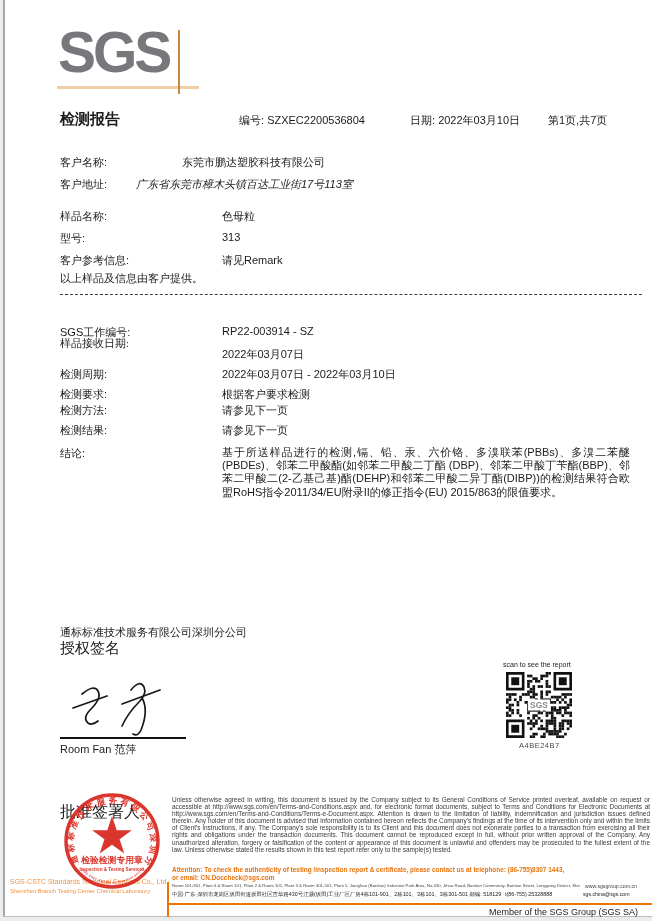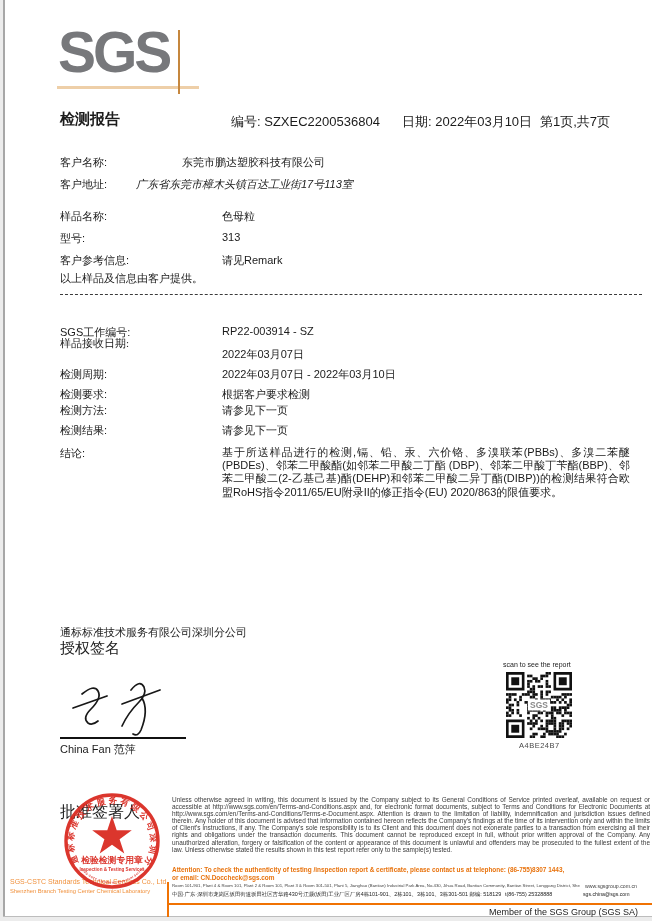--- a/index.html
+++ b/index.html
@@ -19,7 +19,7 @@
   .logo-vline{left:178px;top:30px;width:2px;height:64px;background:#c6873e;}
   
   .doc-title{left:60px;top:110px;font-size:15px;font-weight:bold;}
-  .hdr{font-size:13px;top:113px;}
+  .hdr{font-size:11px;top:113px;margin-left:8px;}
   
   .lbl{font-size:11px;left:60px;white-space:nowrap;}
   .val{font-size:11px;white-space:nowrap;}

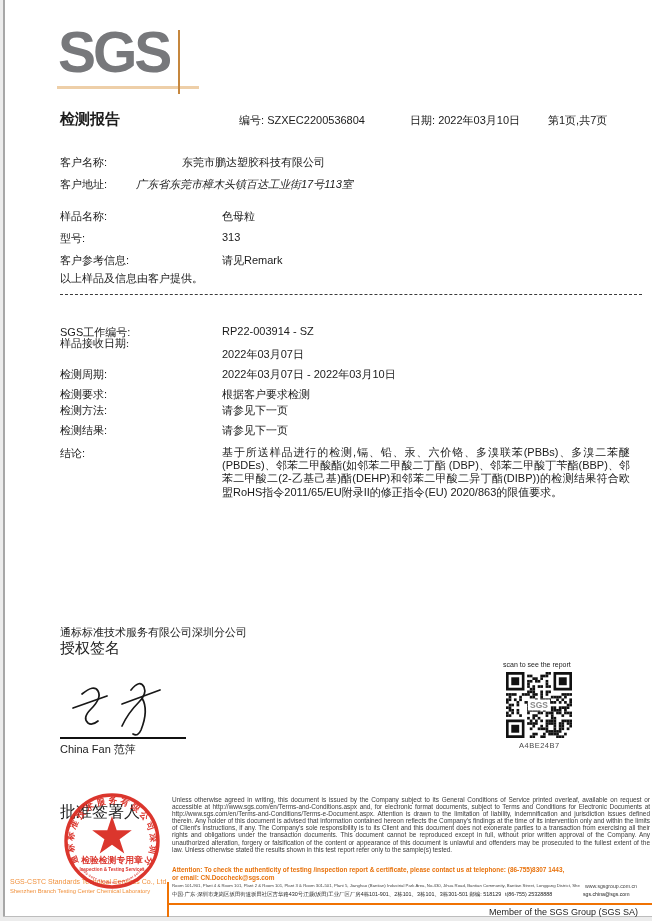--- a/index.html
+++ b/index.html
@@ -93,7 +93,7 @@
 <div class="abs lbl" style="top:423px;">检测结果:</div>
 <div class="abs val" style="left:222px;top:423px;">请参见下一页</div>
 <div class="abs lbl" style="top:446px;">结论:</div>
-<div class="abs conclusion">基于所送样品进行的检测,镉、铅、汞、六价铬、多溴联苯(PBBs)、多溴二苯醚(PBDEs)、邻苯二甲酸酯(如邻苯二甲酸二丁酯 (DBP)、邻苯二甲酸丁苄酯(BBP)、邻苯二甲酸二(2-乙基己基)酯(DEHP)和邻苯二甲酸二异丁酯(DIBP))的检测结果符合欧盟RoHS指令2011/65/EU附录II的修正指令(EU) 2020/863的限值要求。</div>
+<div class="abs conclusion">基于所送样品进行的检测,镉、铅、汞、六价铬、多溴联苯(PBBs)、多溴二苯醚(PBDEs)、邻苯二甲酸酯(如邻苯二甲酸二丁酯 (DBP)、邻苯二甲酸丁苄酯(BBP)、邻苯二甲酸二(2-乙基己基)酯(DEHP)和邻苯二甲酸二异丁酯(DIBP))的检测结果符合欧盟RoHS指令2011/34/EU附录II的修正指令(EU) 2015/863的限值要求。</div>
 
 <div class="abs sig-company">通标标准技术服务有限公司深圳分公司</div>
 <div class="abs sig-auth">授权签名</div>

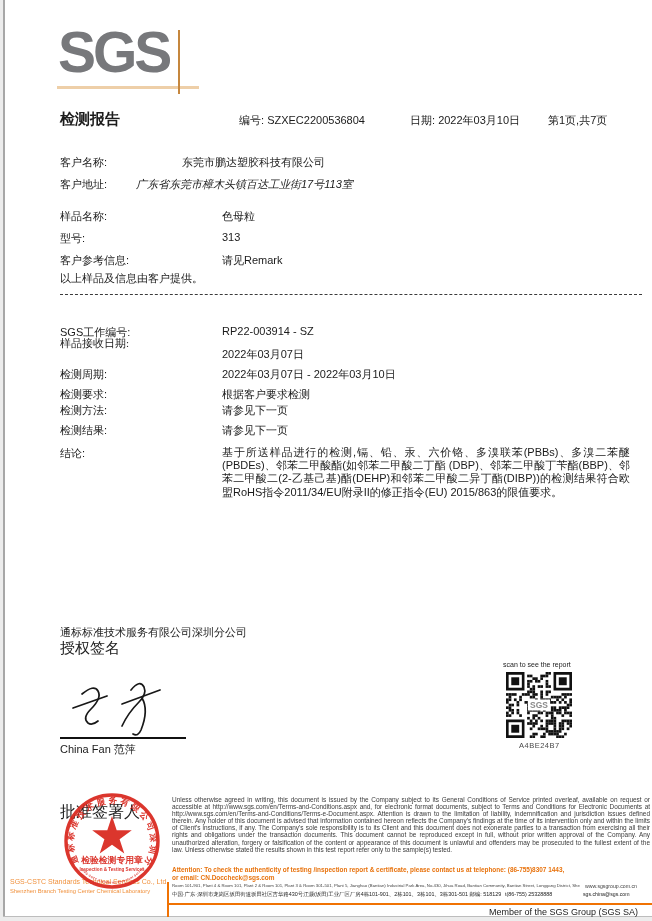--- a/index.html
+++ b/index.html
@@ -107,7 +107,7 @@
   </g>
 </svg>
 <div class="abs sig-line"></div>
-<div class="abs sig-name">China Fan 范萍</div>
+<div class="abs sig-name">Room Fan 范萍</div>
 <div class="abs sig-role">批准签署人</div>
 
 <div class="abs qr-caption">scan to see the report</div>

